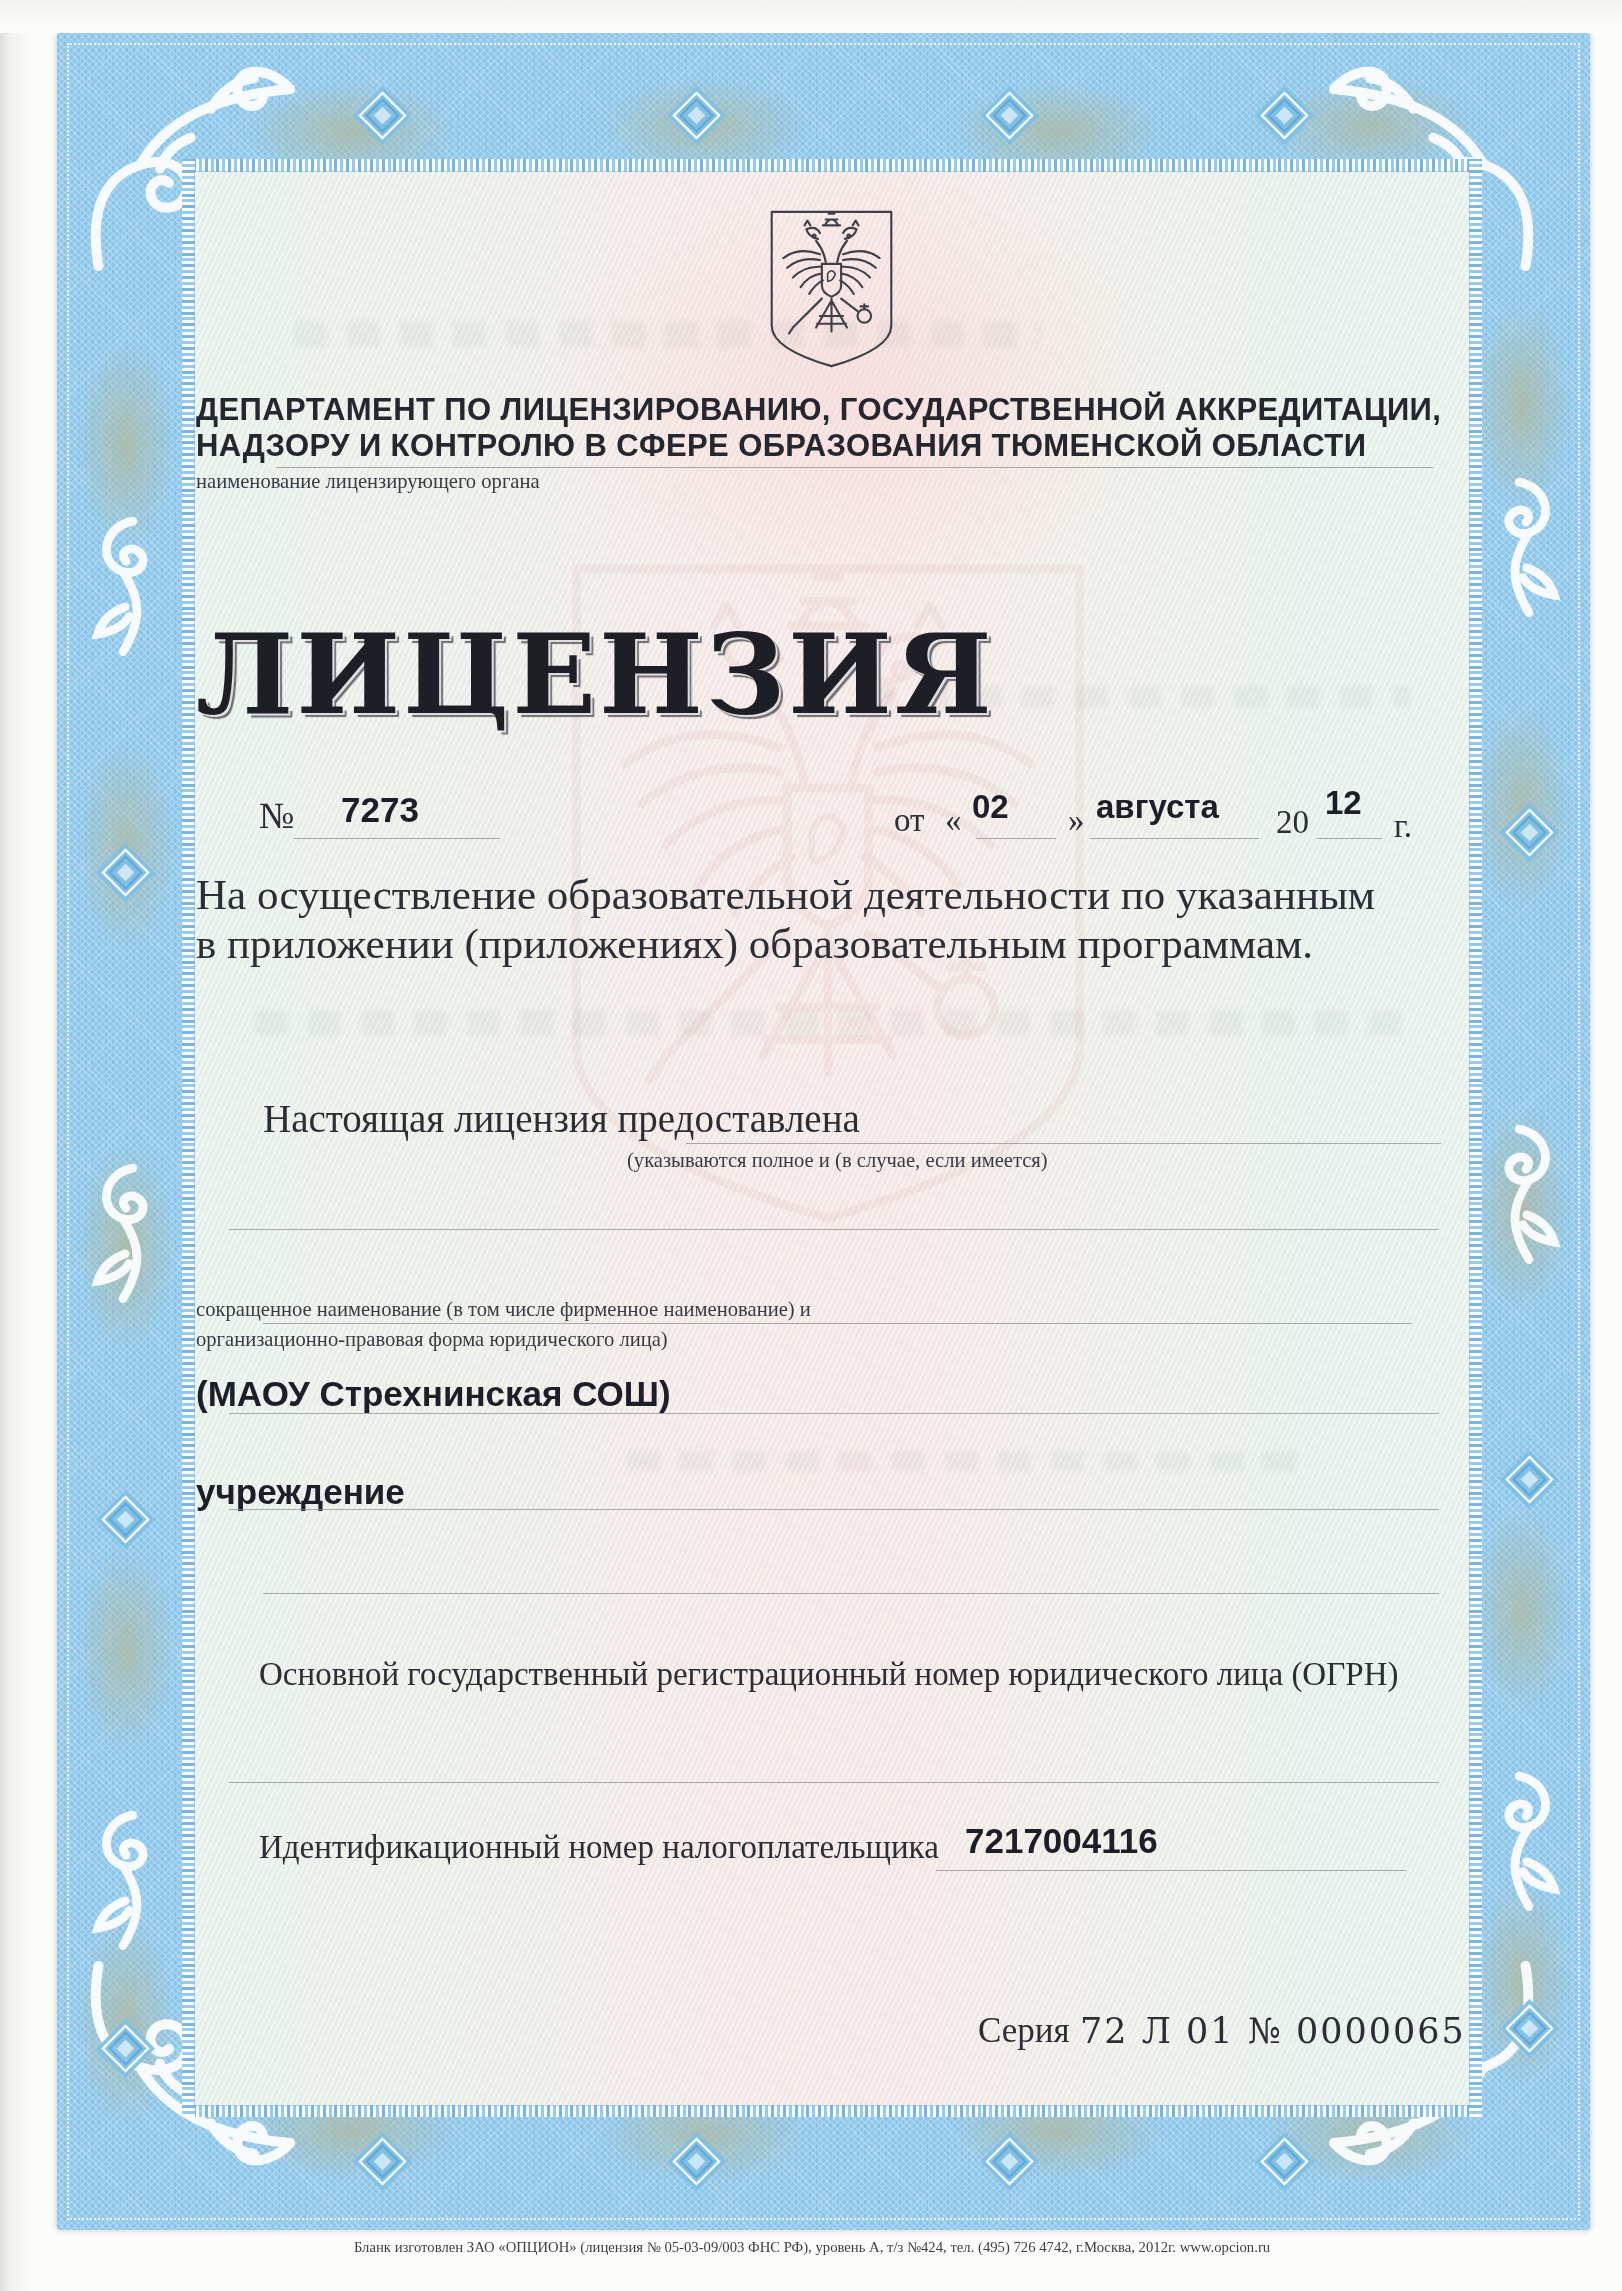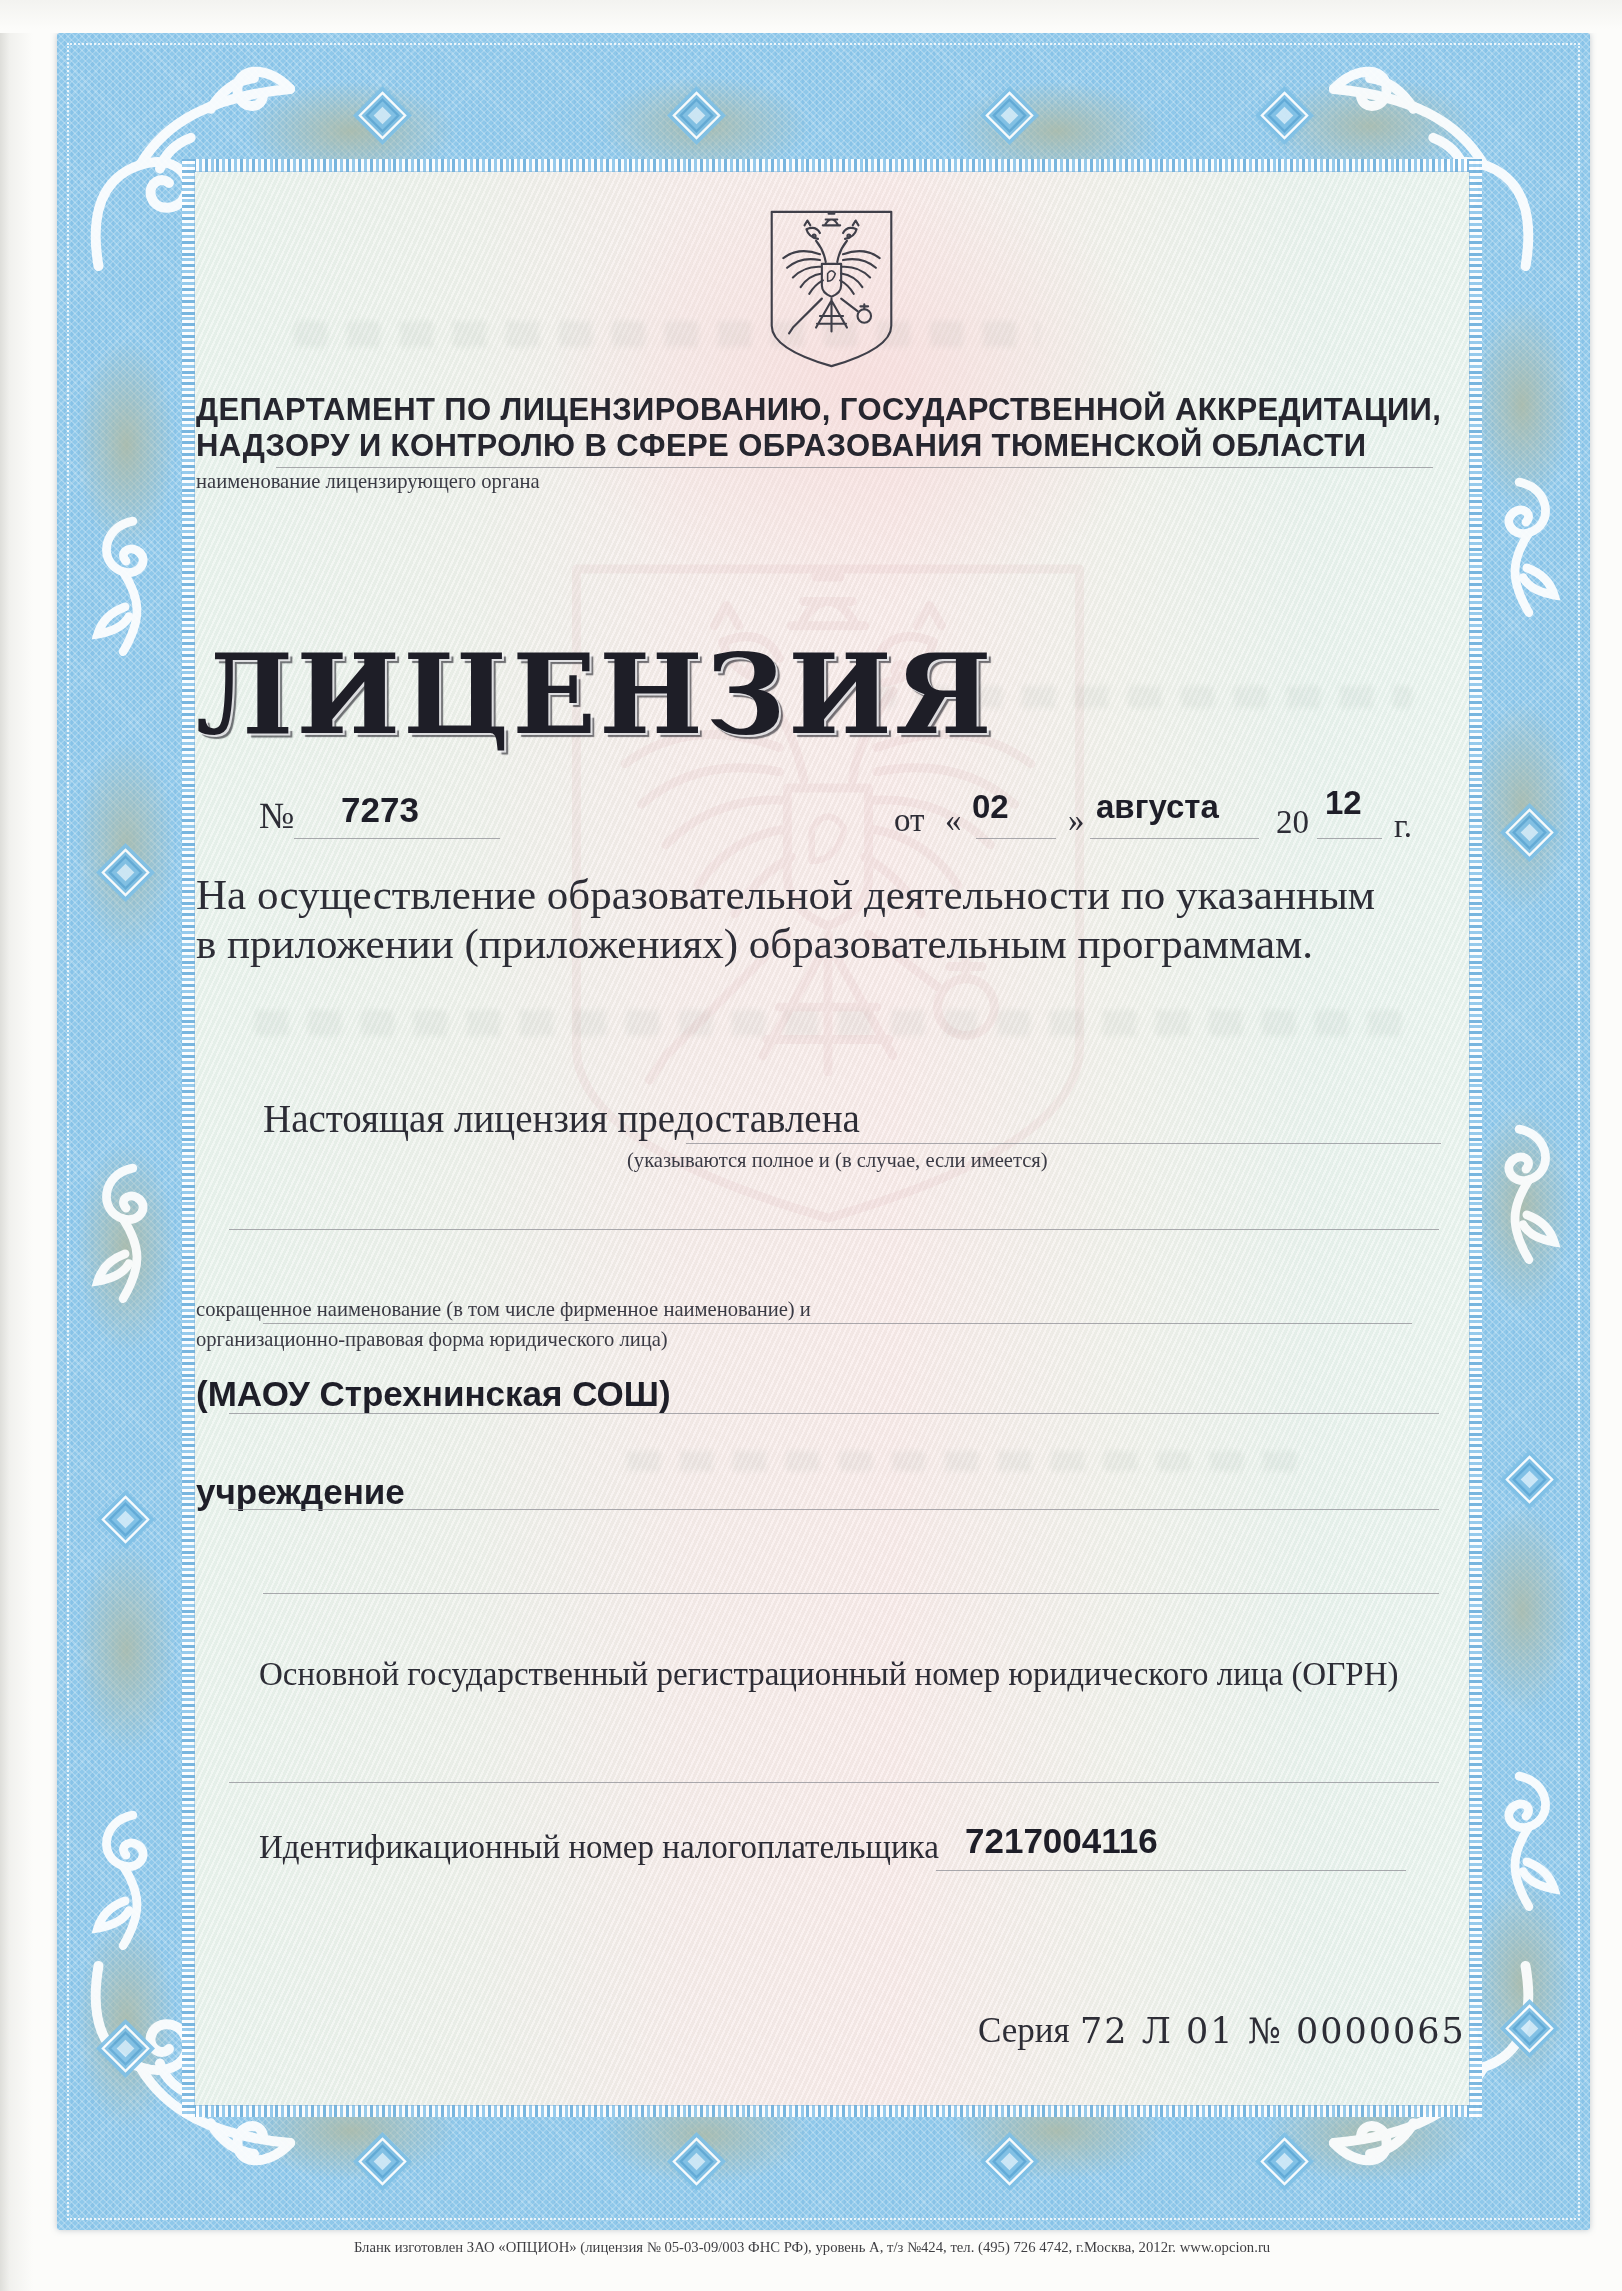--- a/index.html
+++ b/index.html
@@ -67,7 +67,7 @@
   .header-line{left:196px;width:1272px;font-size:31px;letter-spacing:0.4px;color:#26262f;}
   .title{left:196px;width:1272px;font-family:"DejaVu Serif",serif;font-weight:700;
     font-size:110px;letter-spacing:2.9px;color:#1e1e27;
-    text-shadow:2px 2px 0 rgba(250,250,252,.8),3.9px 3.9px 1px rgba(25,25,33,.6);margin-top:20px;}
+    text-shadow:2px 2px 0 rgba(250,250,252,.8),3.9px 3.9px 1px rgba(25,25,33,.6);}
   .big-ser{font-size:43px;}
   .mid-ser{font-size:33px;text-align:right;}
   .val{font-size:35px;}

